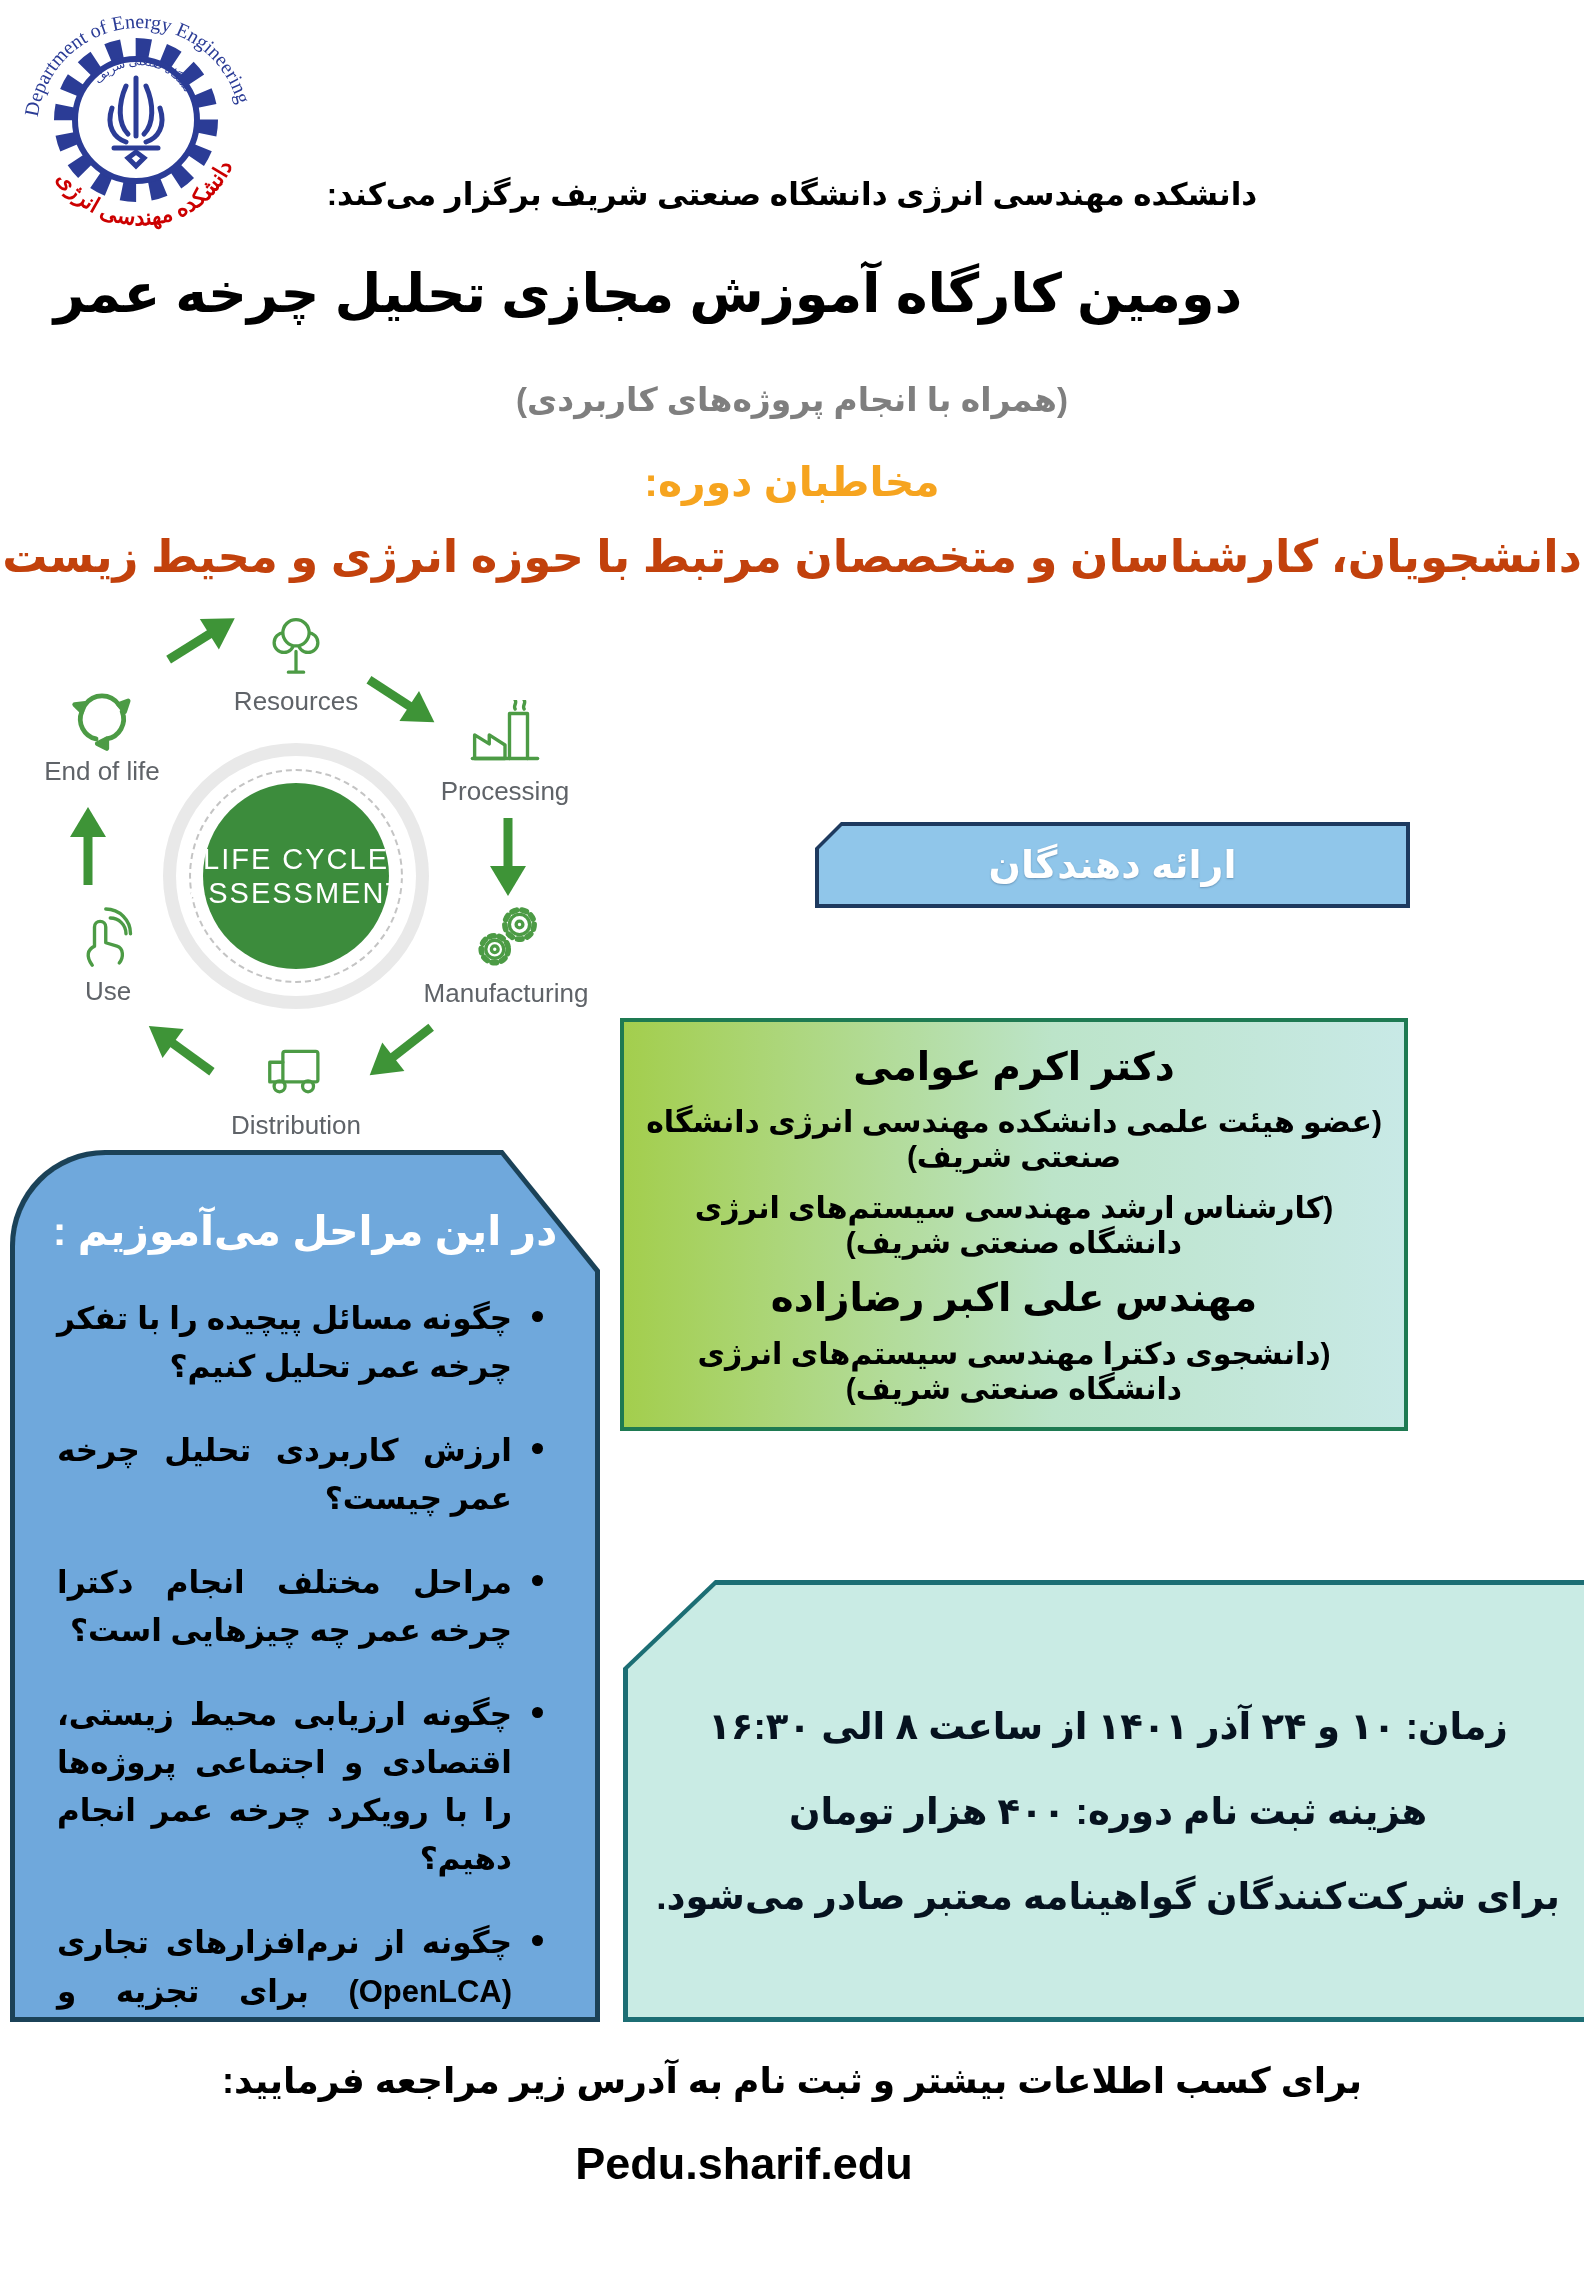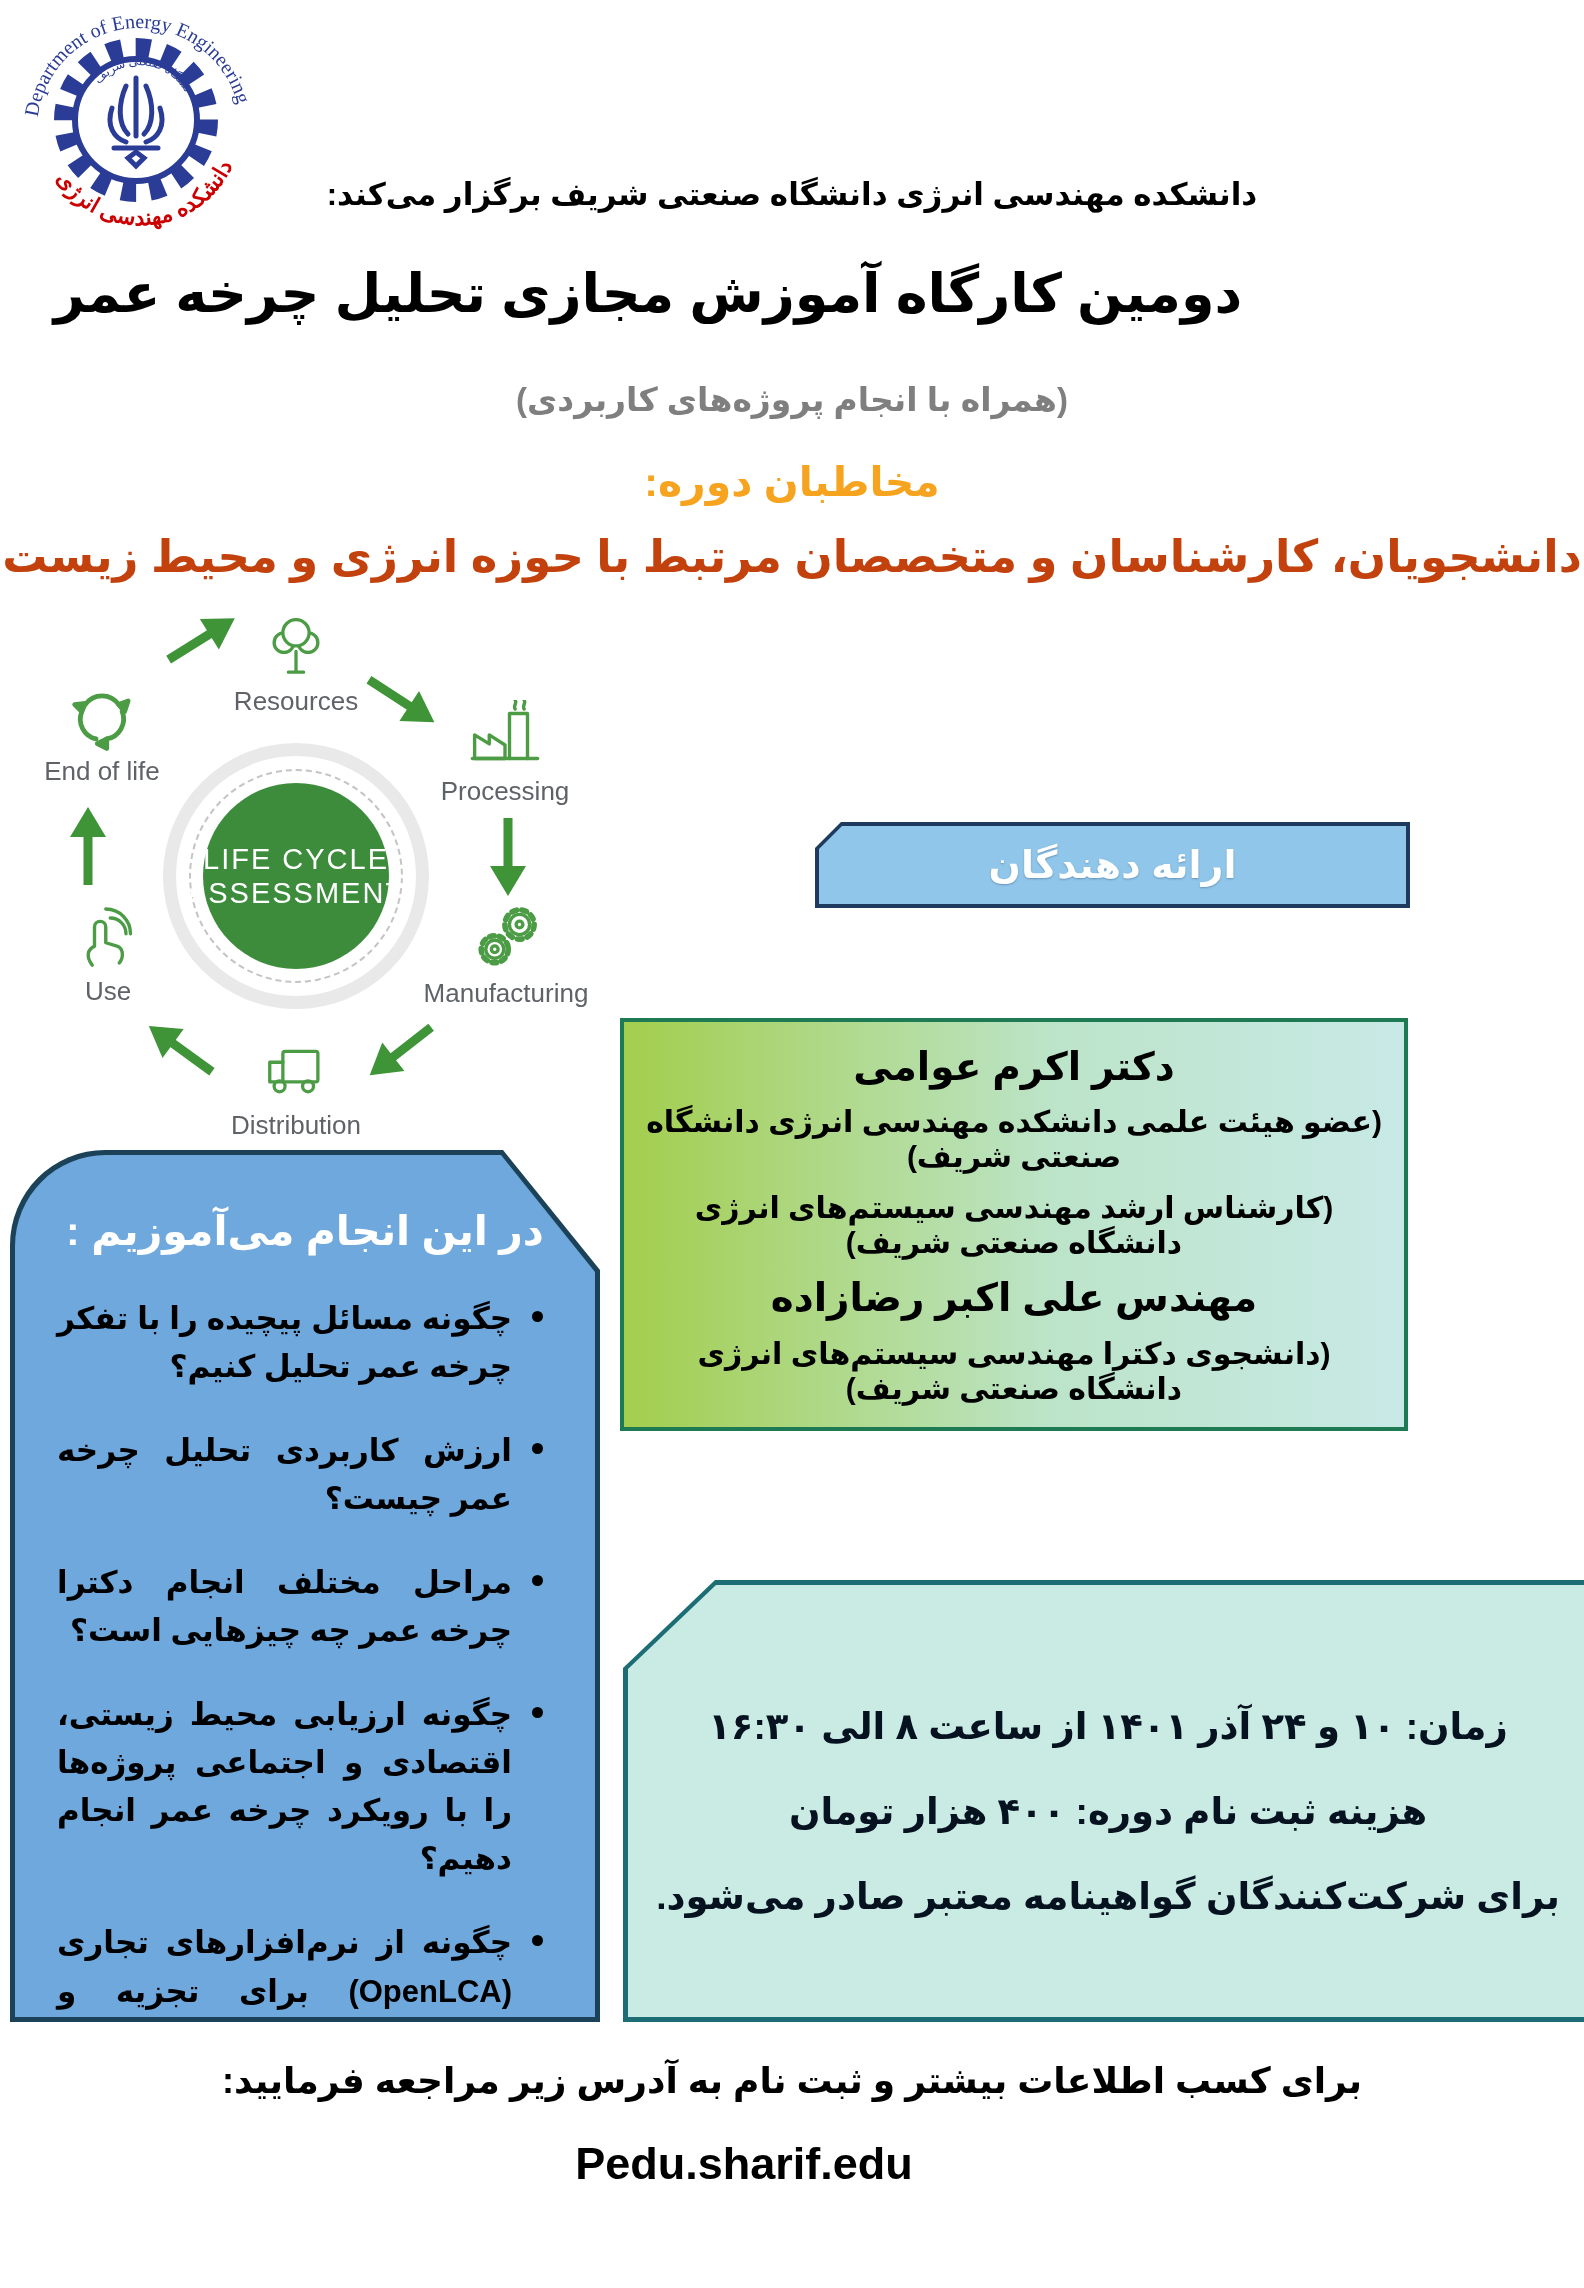--- a/index.html
+++ b/index.html
@@ -227,7 +227,7 @@
 
   <div class="abs bubble-outer">
     <div class="bubble-inner">
-      <div class="learn-head rtl">در این انجام می‌آموزیم :</div>
+      <div class="learn-head rtl">در این مراحل می‌آموزیم :</div>
       <div class="bullets rtl">
         <div class="bullet">
           <span class="dot"></span>

